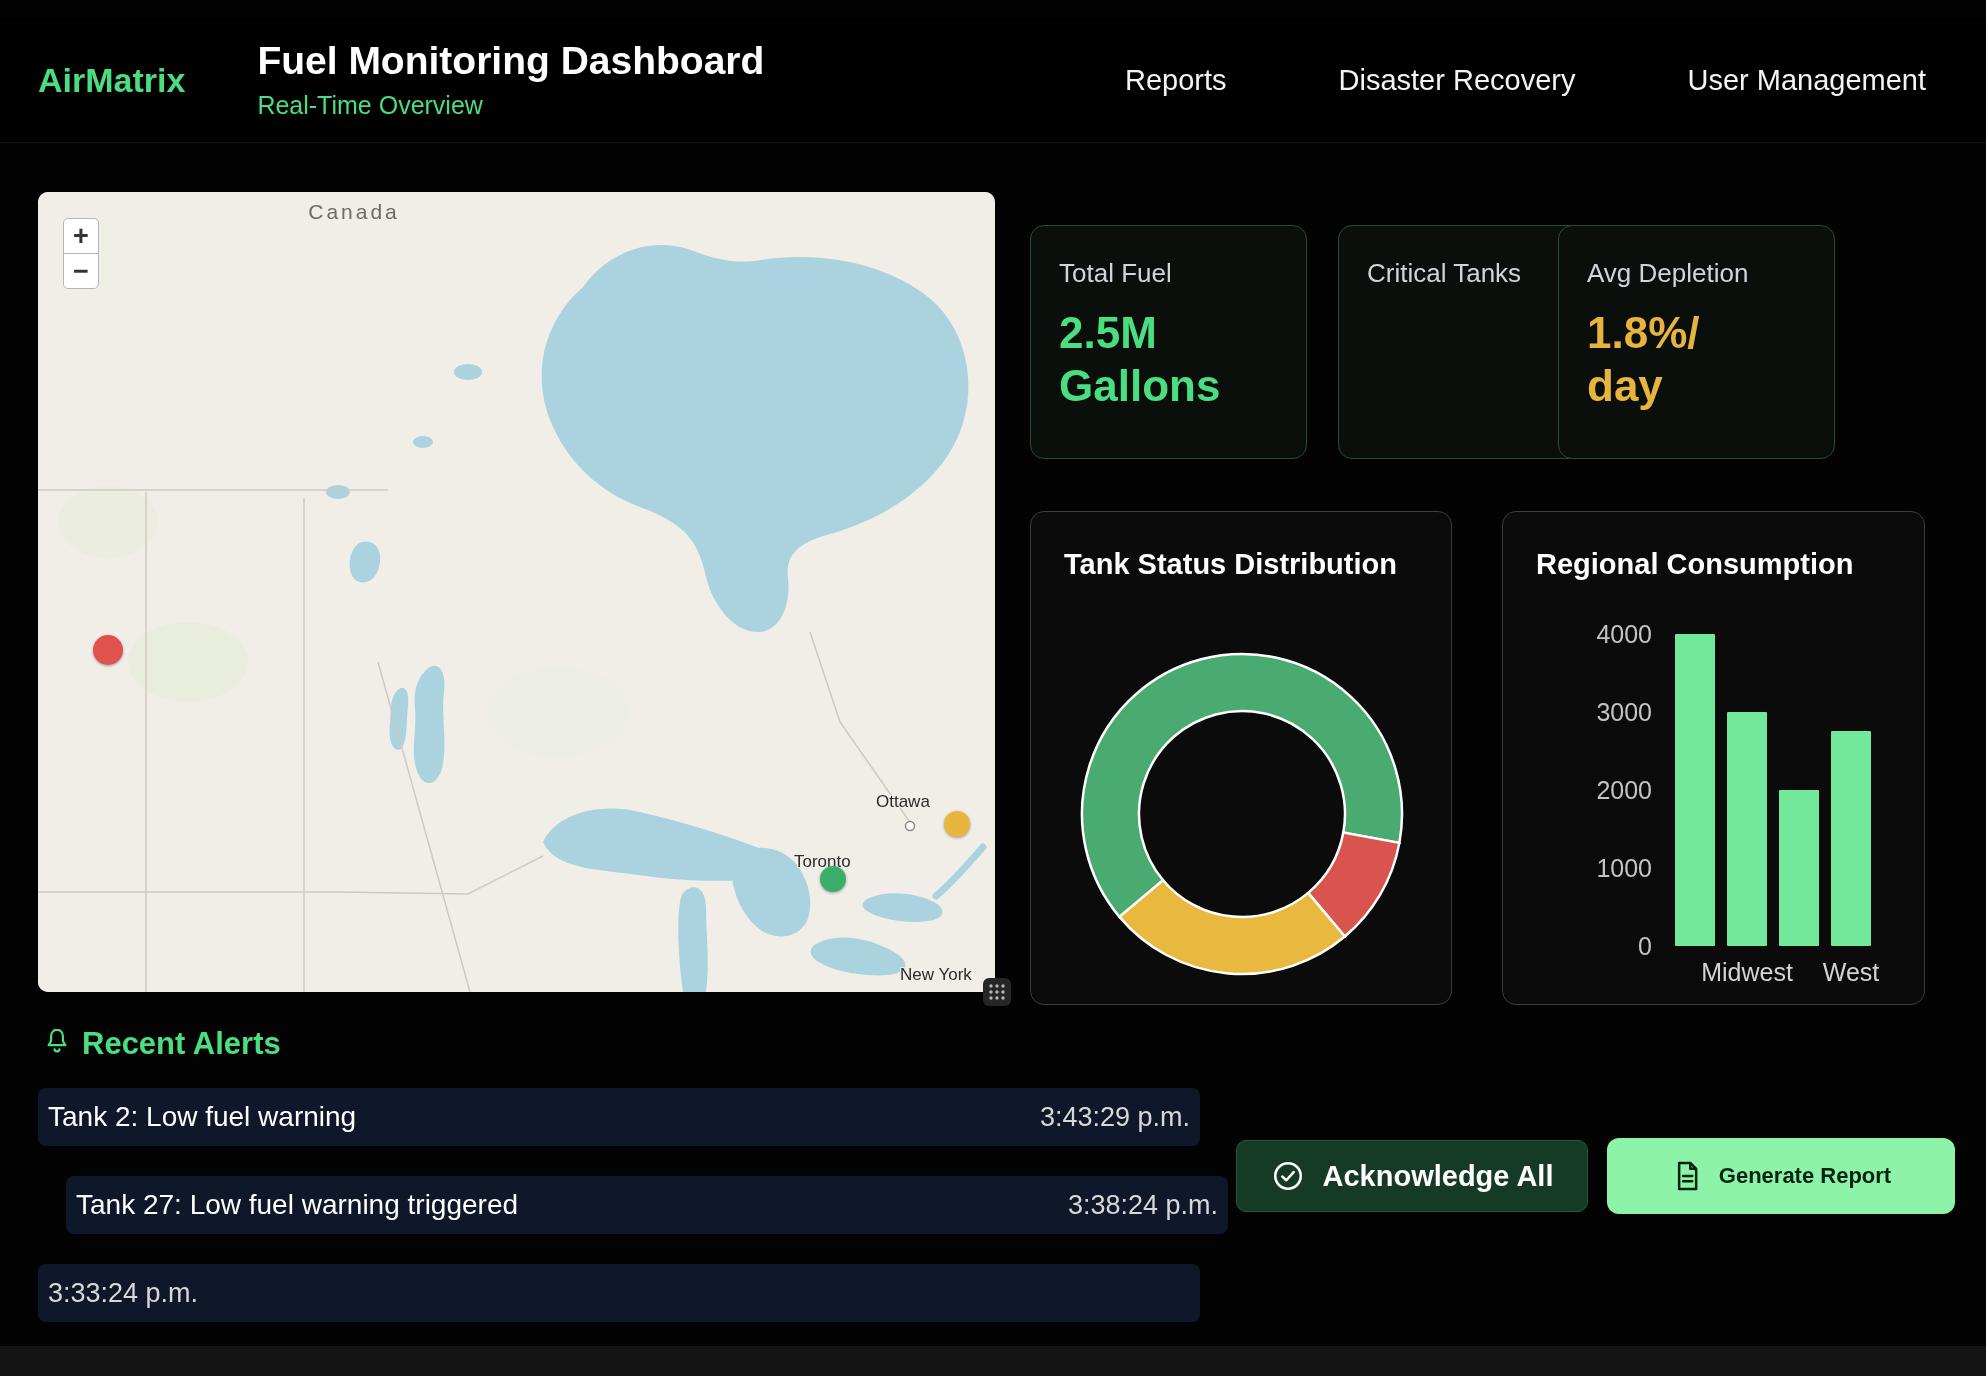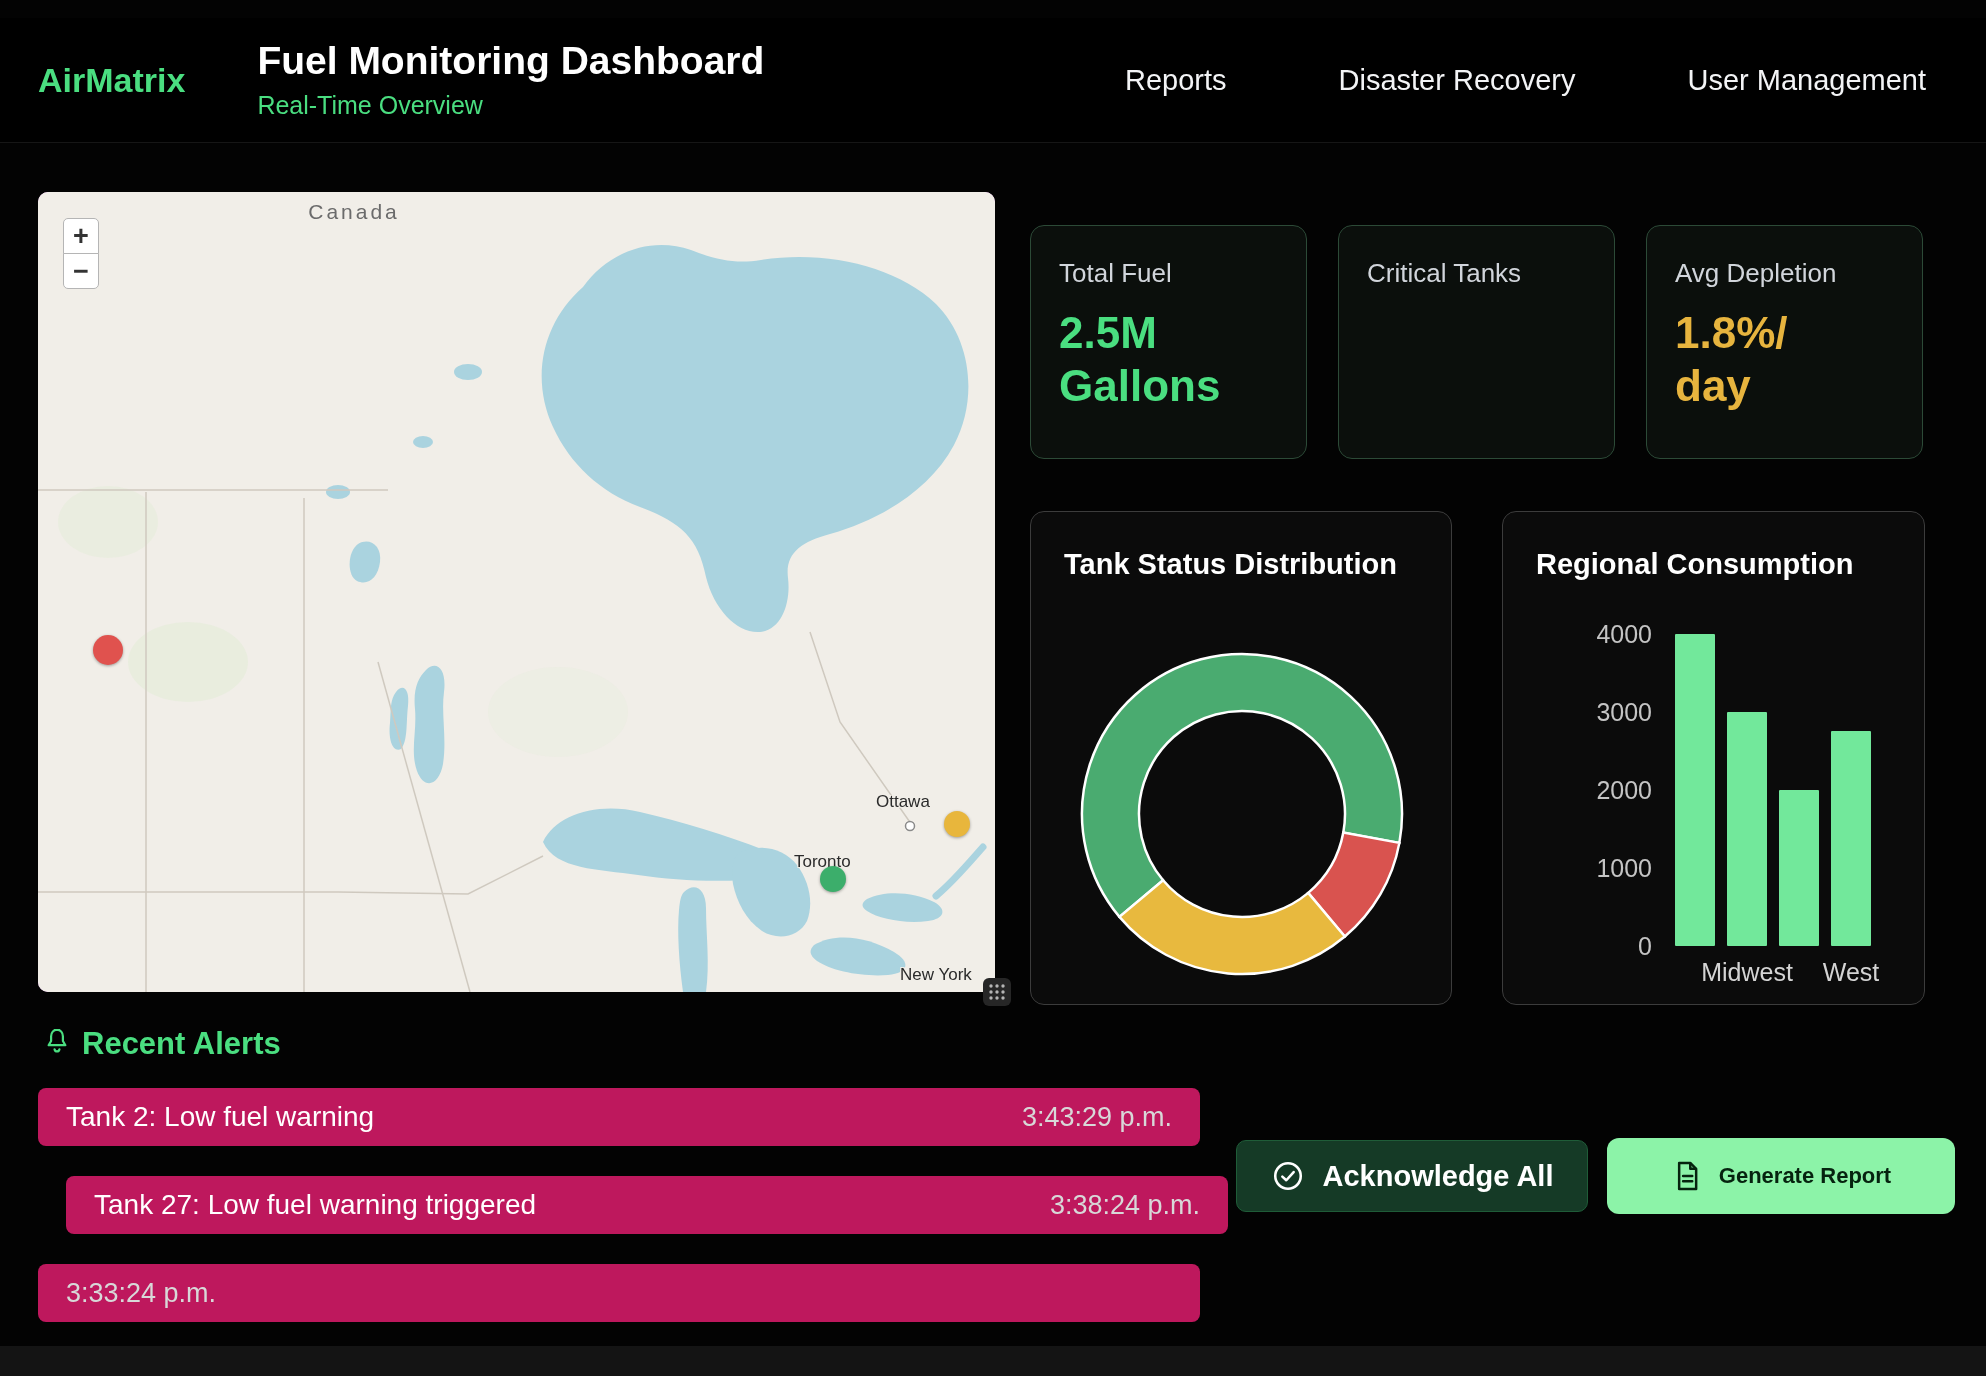--- a/index.html
+++ b/index.html
@@ -55,7 +55,7 @@
   
   .stat-card{position:absolute;top:225px;width:277px;height:234px;background:#0b0f0c;
     border:1.5px solid #2c4a37;border-radius:14px;box-sizing:border-box;padding:32px 28px;}
-  .sc1{left:1030px;} .sc2{left:1338px;} .sc3{left:1646px;}
+  .sc1{left:1030px;} .sc2{left:1338px;} .sc3{left:1558px;}
   .stat-label{color:#d1d5db;font-size:26px;}
   .stat-value{margin-top:18px;font-size:44px;font-weight:700;line-height:1.2;white-space:pre-line;}
 

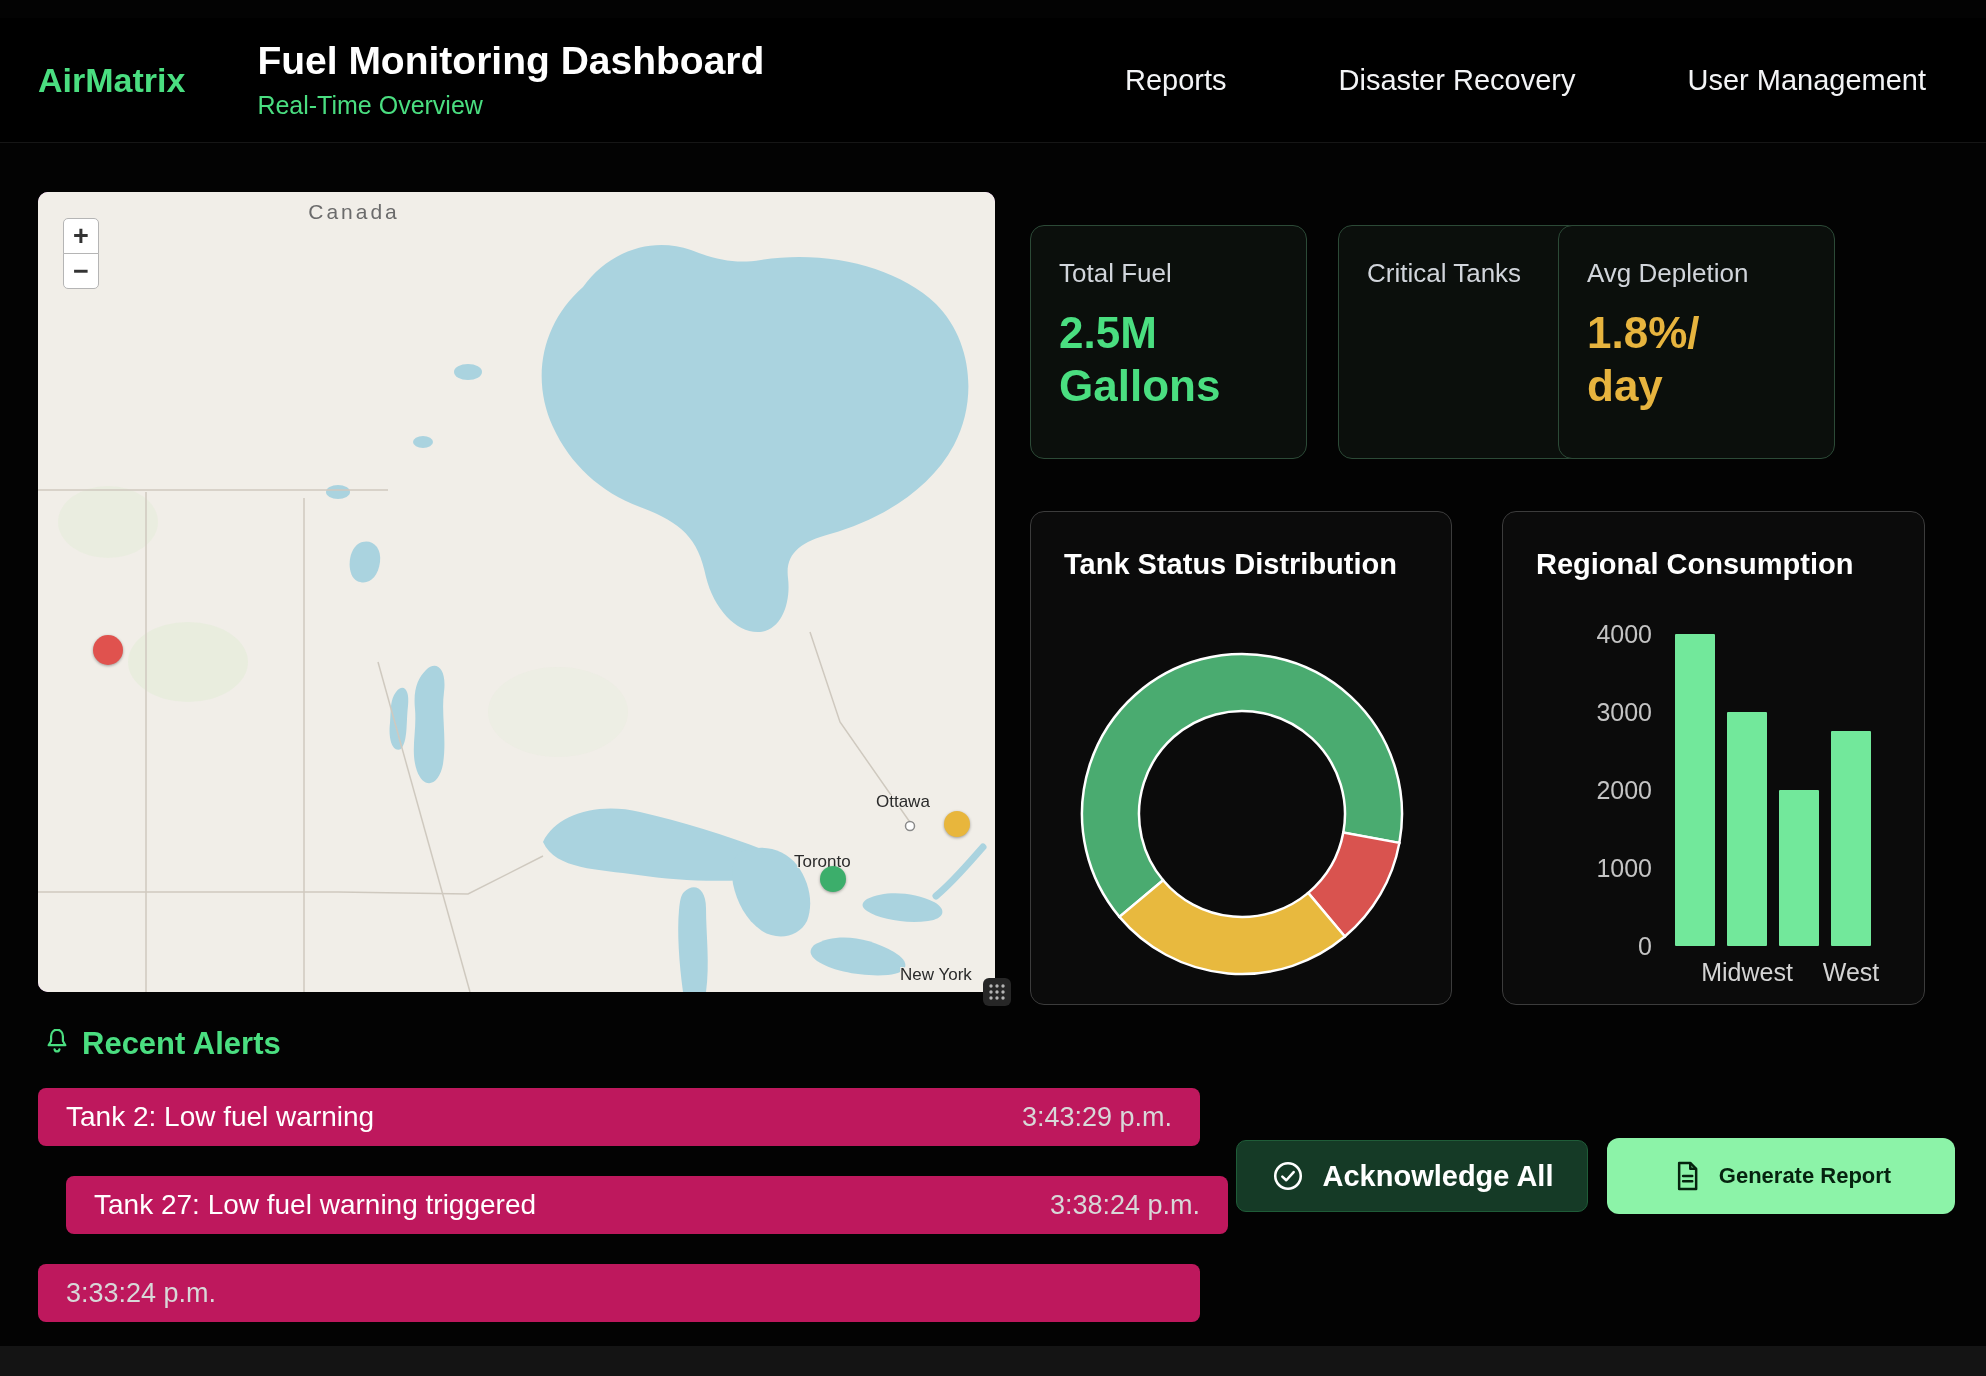--- a/index.html
+++ b/index.html
@@ -78,8 +78,8 @@
   
   .alerts-heading{position:absolute;left:82px;top:1026px;font-size:31px;font-weight:700;color:#4ade80;}
   .bell{position:absolute;left:42px;top:1026px;}
-  .alert-row{position:absolute;left:38px;width:1162px;height:58px;background:#be185d;border-radius:8px;
-    display:flex;align-items:center;justify-content:space-between;padding:0 28px;box-sizing:border-box;gap:41px;}
+  .alert-row{position:absolute;left:38px;width:1162px;height:58px;background:#0f172a;border-radius:8px;
+    display:flex;align-items:center;justify-content:space-between;padding:0 10px;box-sizing:border-box;gap:41px;}
   .ar1{top:1088px;} .ar2{top:1176px;margin-left:28px;} .ar3{top:1264px;}
   .alert-msg{color:#ffffff;font-size:28px;}
   .alert-time{color:#d8d8d8;font-size:27px;}

